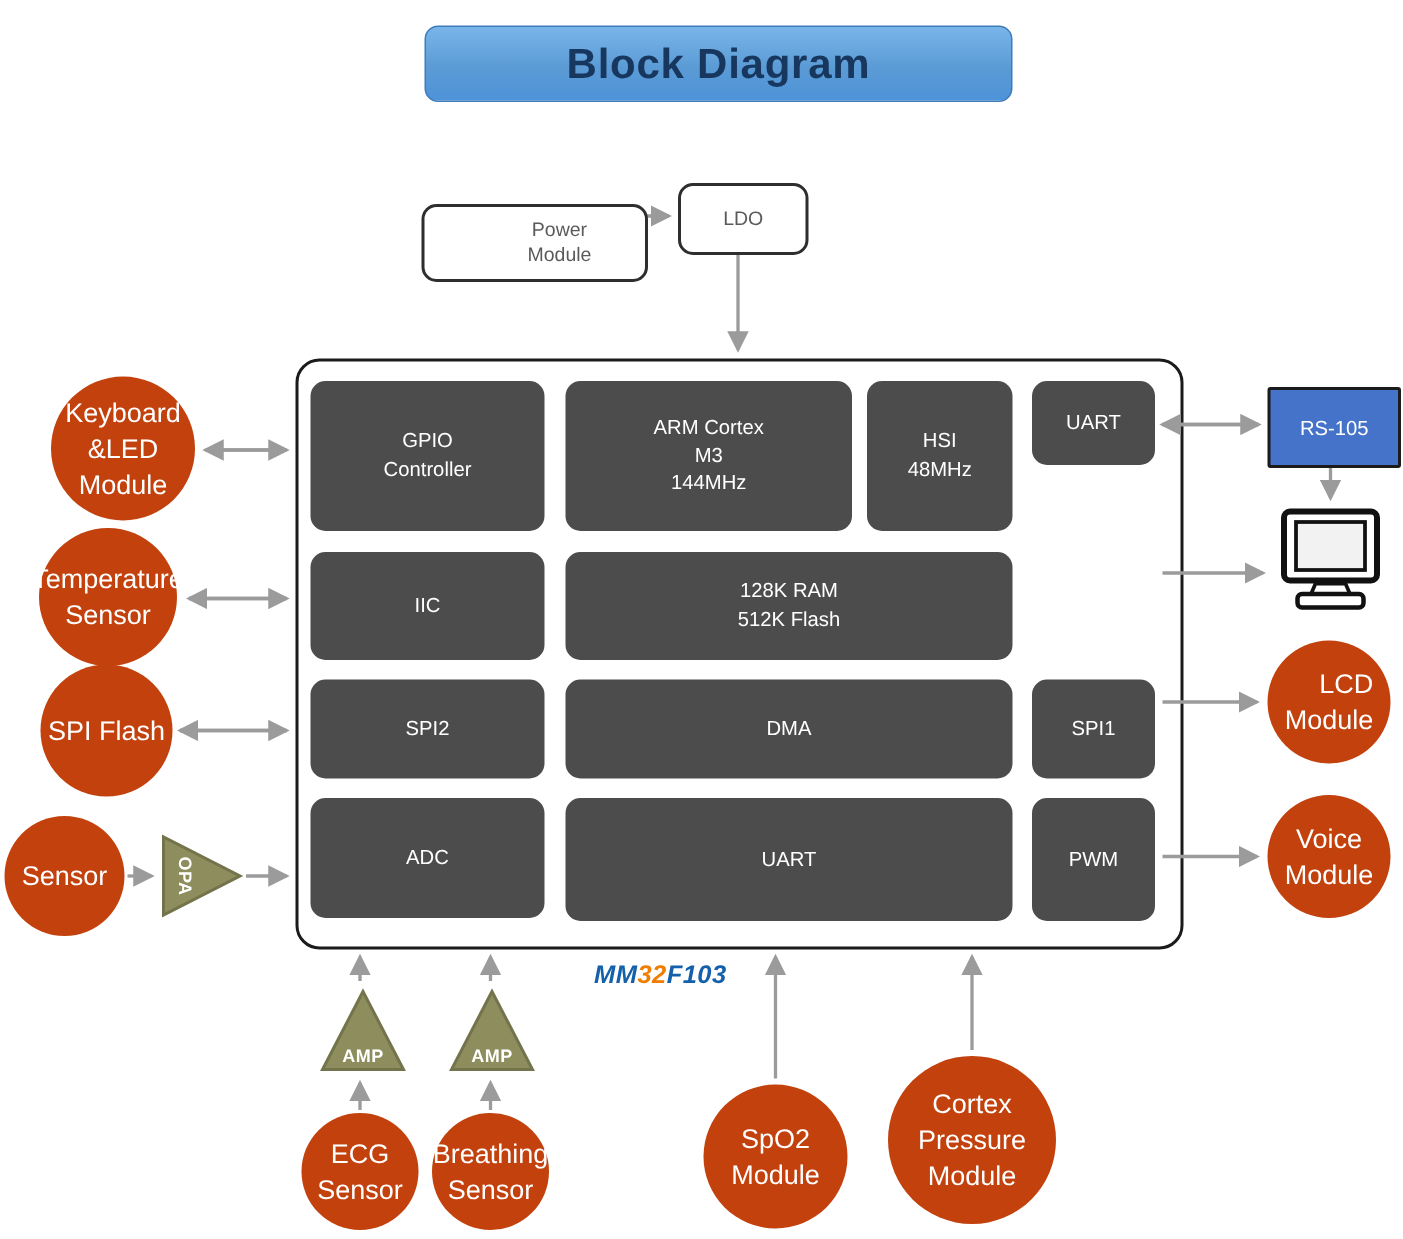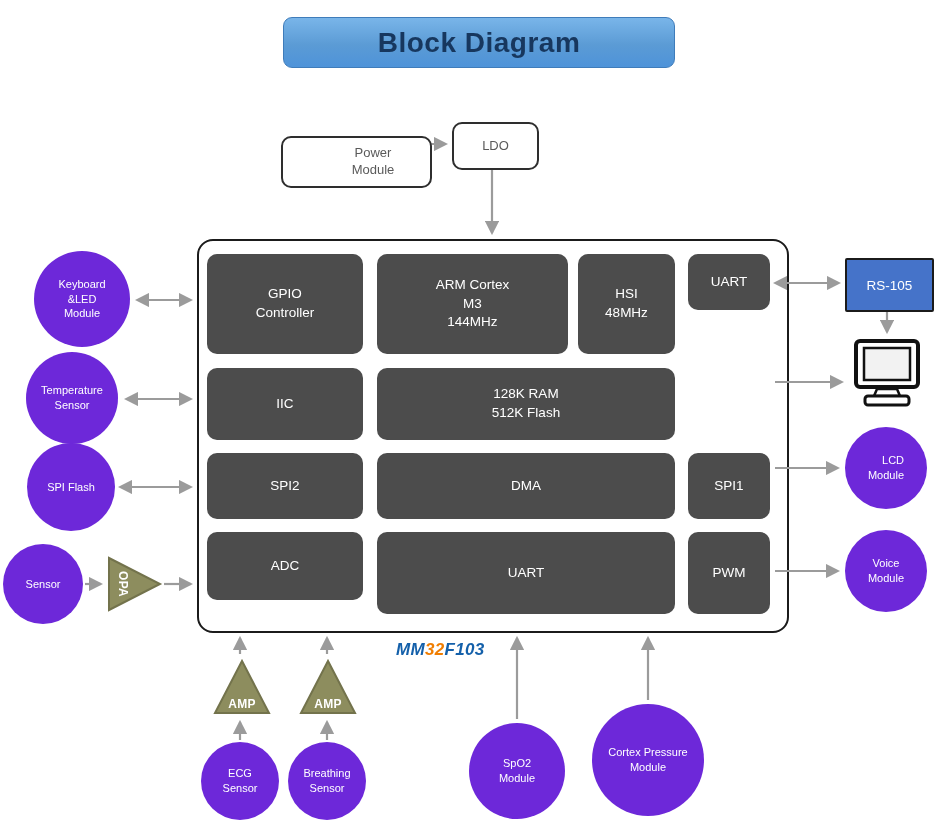--- a/index.html
+++ b/index.html
@@ -7,7 +7,7 @@
   .abs{position:absolute;}
   .flexc{display:flex;align-items:center;justify-content:center;text-align:center;}
   .block{background:#4c4c4c;color:#fff;border-radius:10px;font-size:13.5px;line-height:1.4;white-space:pre-line;}
-  .circle{background:#6d28d9;color:#fff;border-radius:50%;font-size:11px;line-height:1.35;white-space:pre-line;}
+  .circle{background:#c2410c;color:#fff;border-radius:50%;font-size:18px;line-height:1.35;white-space:pre-line;}
   .wbox{background:#fff;border:2px solid #2e2e2e;border-radius:10px;color:#5a5a5a;font-size:13px;line-height:1.3;white-space:pre-line;}
   .chipframe{background:#fff;border:2.5px solid #1b1b1b;border-radius:16px;}
   .titlebar{background:linear-gradient(180deg,#79b5e9 0%,#5b9bd5 55%,#4e93d9 100%);border:1.5px solid #3f7cba;border-radius:9px;color:#17375e;font-size:28px;font-weight:600;letter-spacing:.5px;}

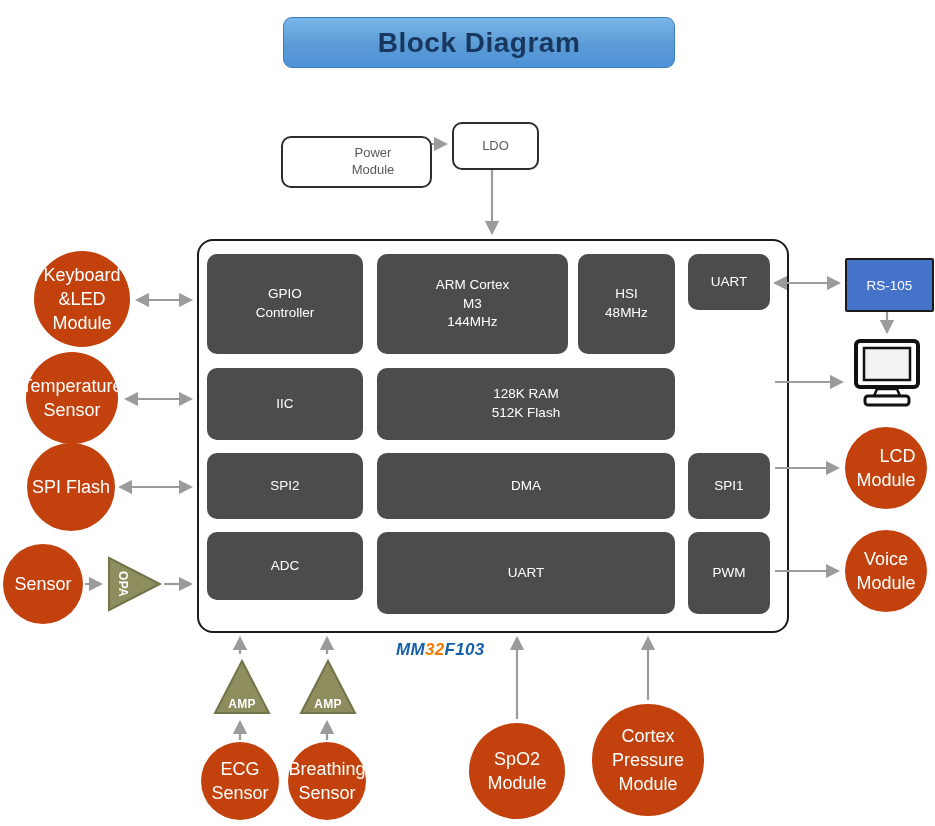--- a/index.html
+++ b/index.html
@@ -84,7 +84,7 @@
   <div class="abs flexc block" style="left:207px;top:453px;width:156px;height:66px;">SPI2</div>
   <div class="abs flexc block" style="left:377px;top:453px;width:298px;height:66px;">DMA</div>
   <div class="abs flexc block" style="left:688px;top:453px;width:82px;height:66px;">SPI1</div>
-  <div class="abs flexc block" style="left:207px;top:532px;width:156px;height:68px;">ADC</div>
+  <div class="abs flexc block" style="left:207px;top:532px;width:156px;height:80px;">ADC</div>
   <div class="abs flexc block" style="left:377px;top:532px;width:298px;height:82px;">UART</div>
   <div class="abs flexc block" style="left:688px;top:532px;width:82px;height:82px;">PWM</div>
 

